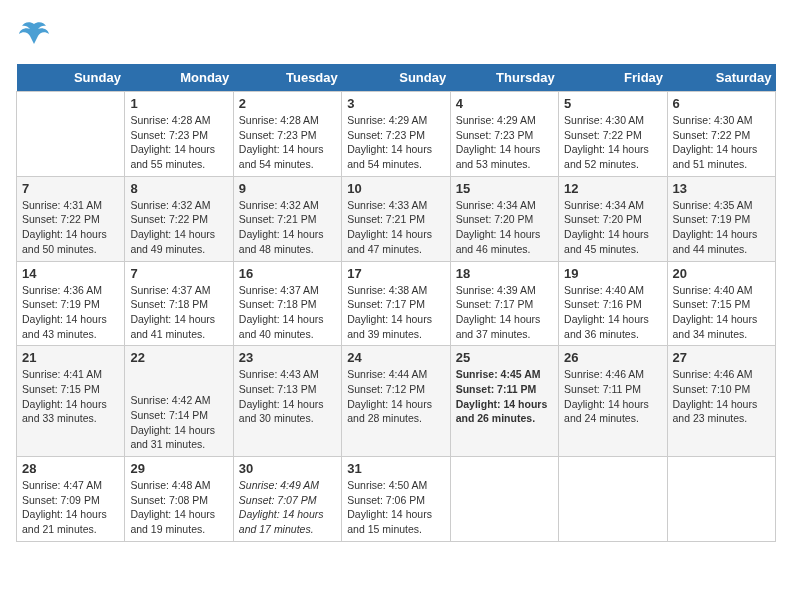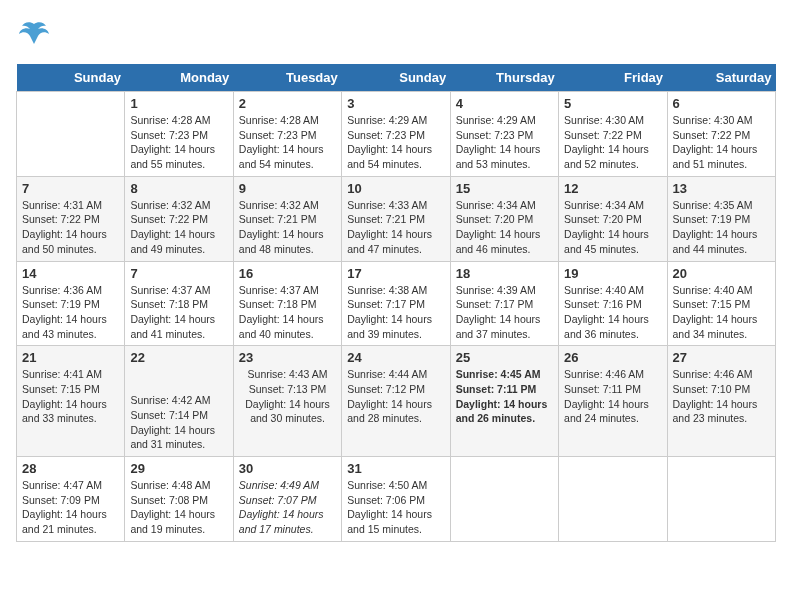--- a/index.html
+++ b/index.html
@@ -293,7 +293,7 @@
         </td>
         <td>
           <div class="day-num">23</div>
-          <div class="day-info" style="white-space: pre-line; text-align: center;">Sunrise: 4:43 AM
+          <div class="day-info" style="white-space: pre-line;">Sunrise: 4:43 AM
 Sunset: 7:13 PM
 Daylight: 14 hours
 and 30 minutes.</div>

